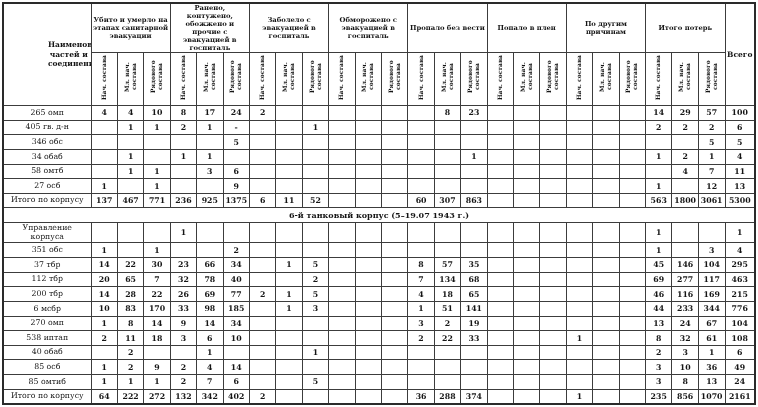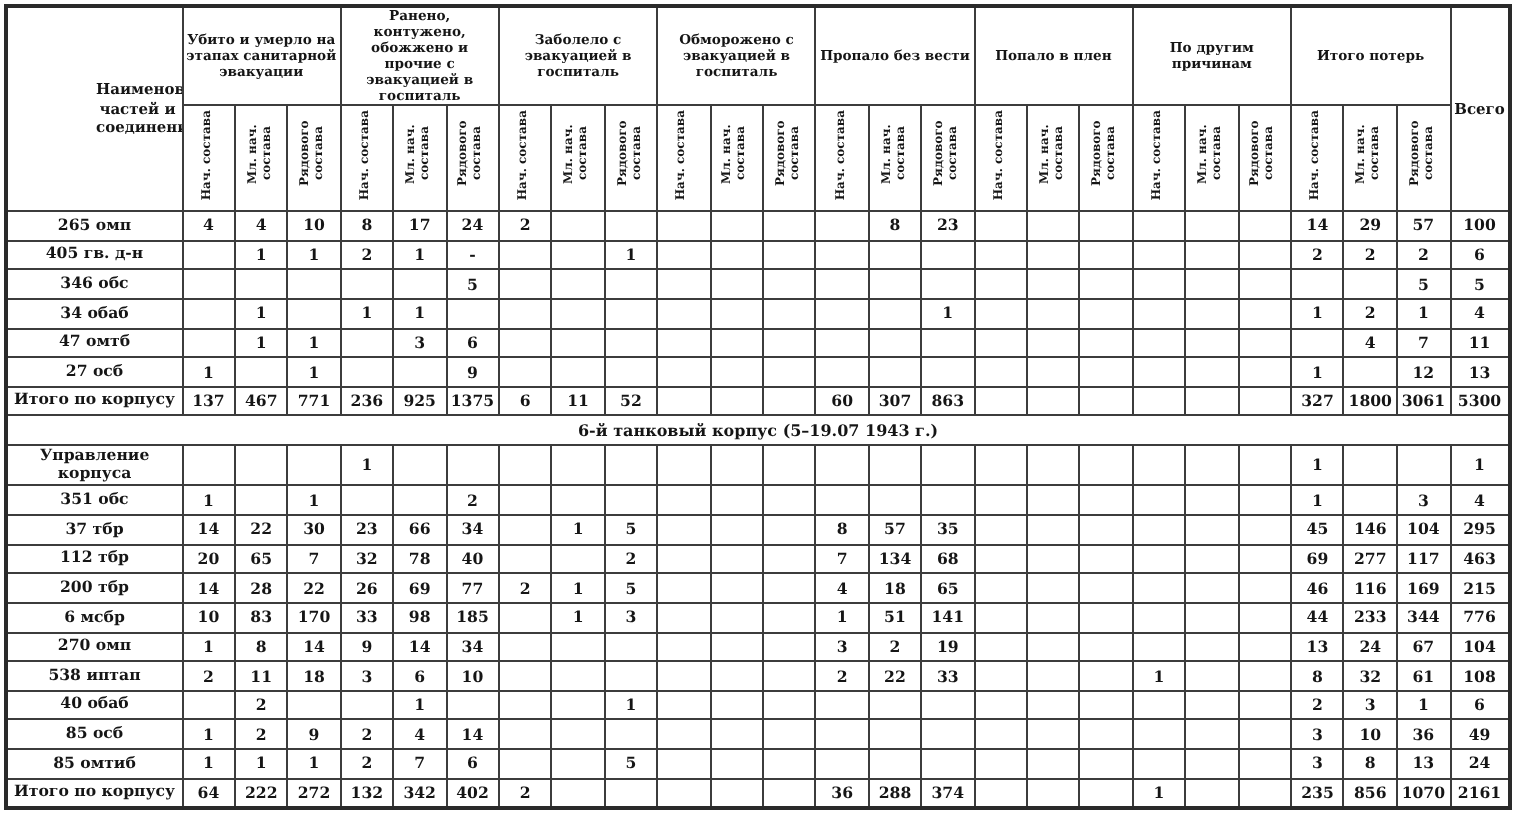--- a/index.html
+++ b/index.html
@@ -35,7 +35,7 @@
     max-height: 48px;
     white-space: normal;
   }
-  td.unit  { font-size: 7.8px; font-weight: bold; line-height: 1.1; height: 13px; }
+  td.unit  { font-size: 7.8px; font-weight: normal; line-height: 1.1; height: 13px; }
   td.val   { font-size: 7.8px; font-weight: bold; }
   tr.section-row td {
     font-size: 8px; font-weight: bold; height: 13px;

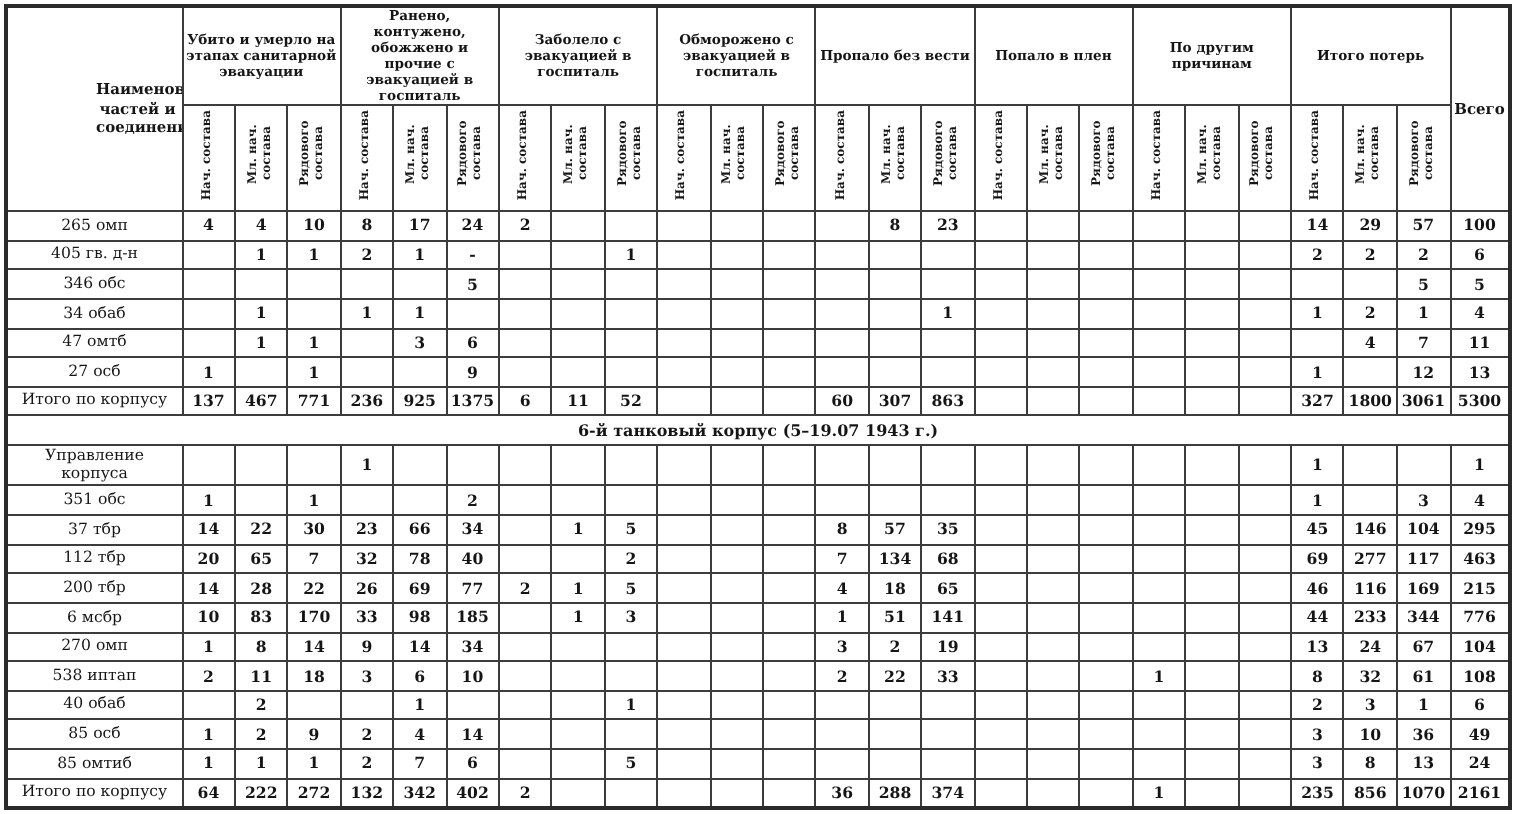--- a/index.html
+++ b/index.html
@@ -228,7 +228,7 @@
           <td class="val">4</td>
         </tr>
         <tr>
-          <td class="unit">47 омтб</td>
+          <td class="unit">58 омтб</td>
           <td class="val"></td>
           <td class="val">1</td>
           <td class="val">1</td>

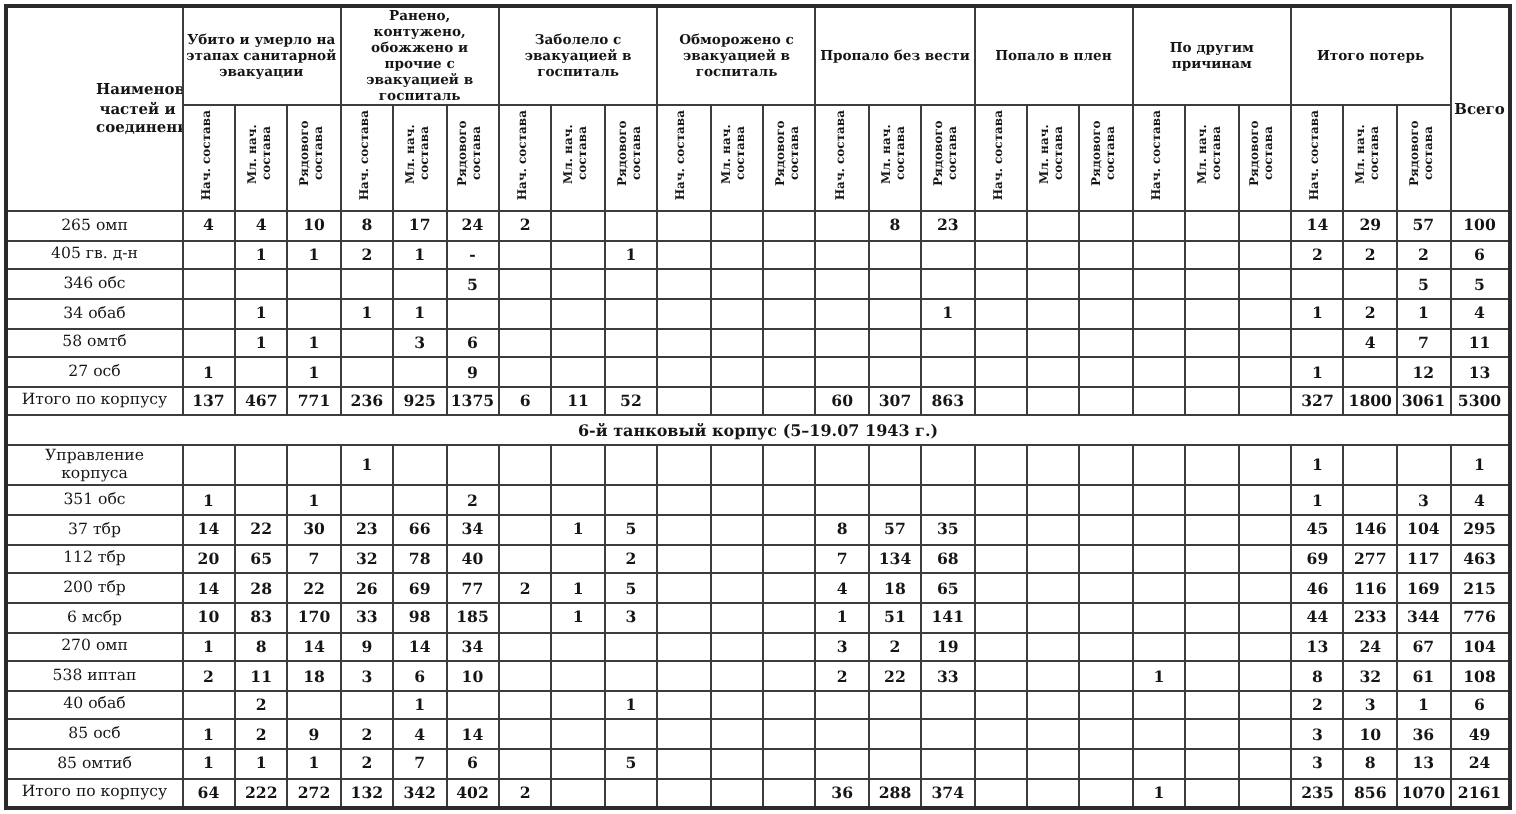--- a/index.html
+++ b/index.html
@@ -306,7 +306,7 @@
           <td class="val"></td>
           <td class="val"></td>
           <td class="val"></td>
-          <td class="val">327</td>
+          <td class="val">563</td>
           <td class="val">1800</td>
           <td class="val">3061</td>
           <td class="val">5300</td>

